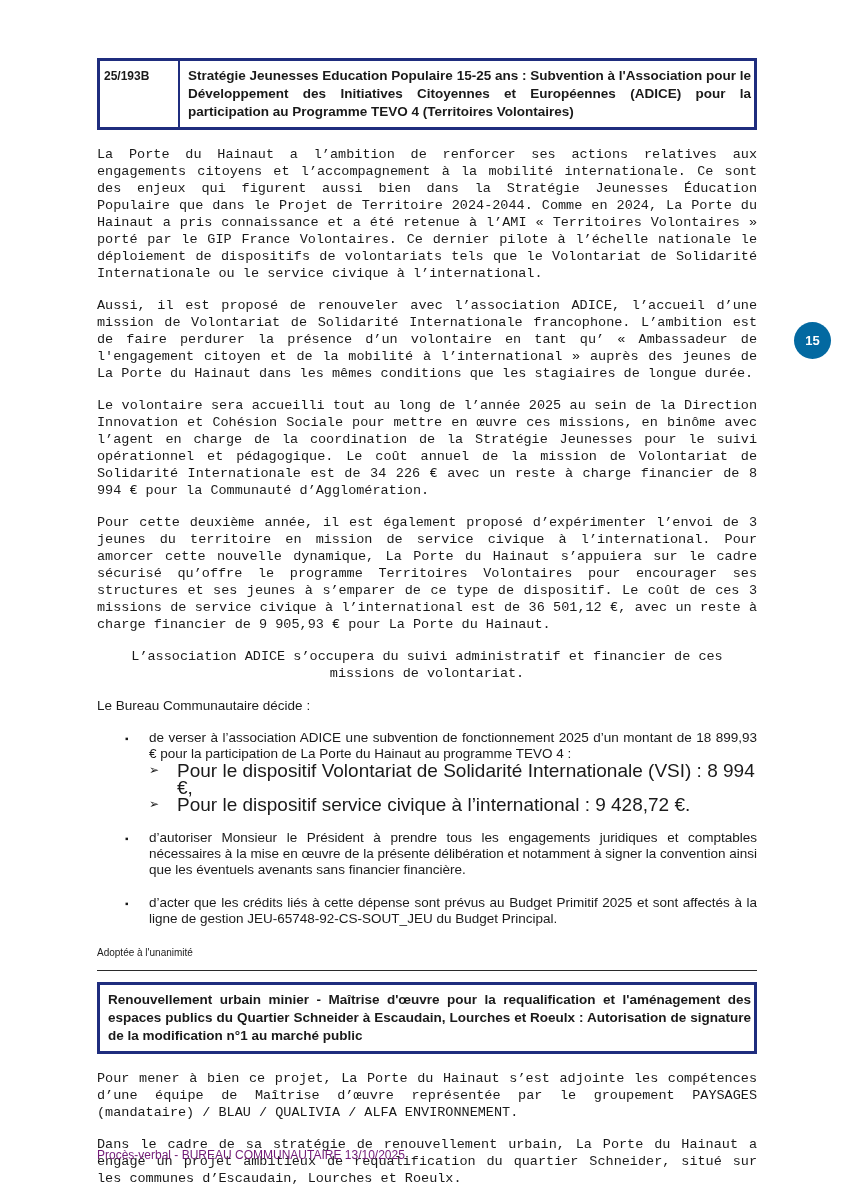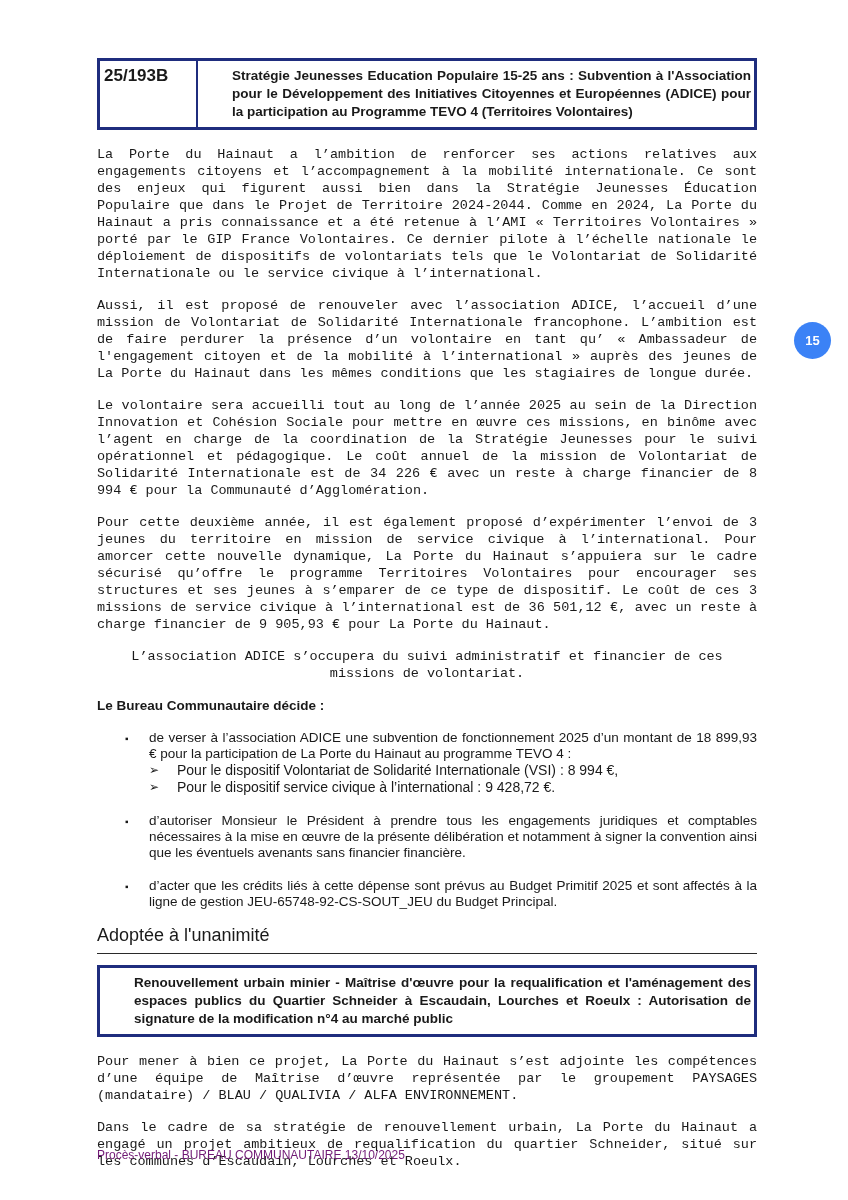--- a/index.html
+++ b/index.html
@@ -32,9 +32,9 @@
     flex: 0 0 72px;
     border-right: 2px solid #1f2d7e;
     font-weight: bold;
-    font-size: 17px;
+    font-size: 12px;
     line-height: 18px;
-    padding: 6px 20px 6px 4px;
+    padding: 6px 2px 6px 4px;
   }
   .delib-title {
     flex: 1;

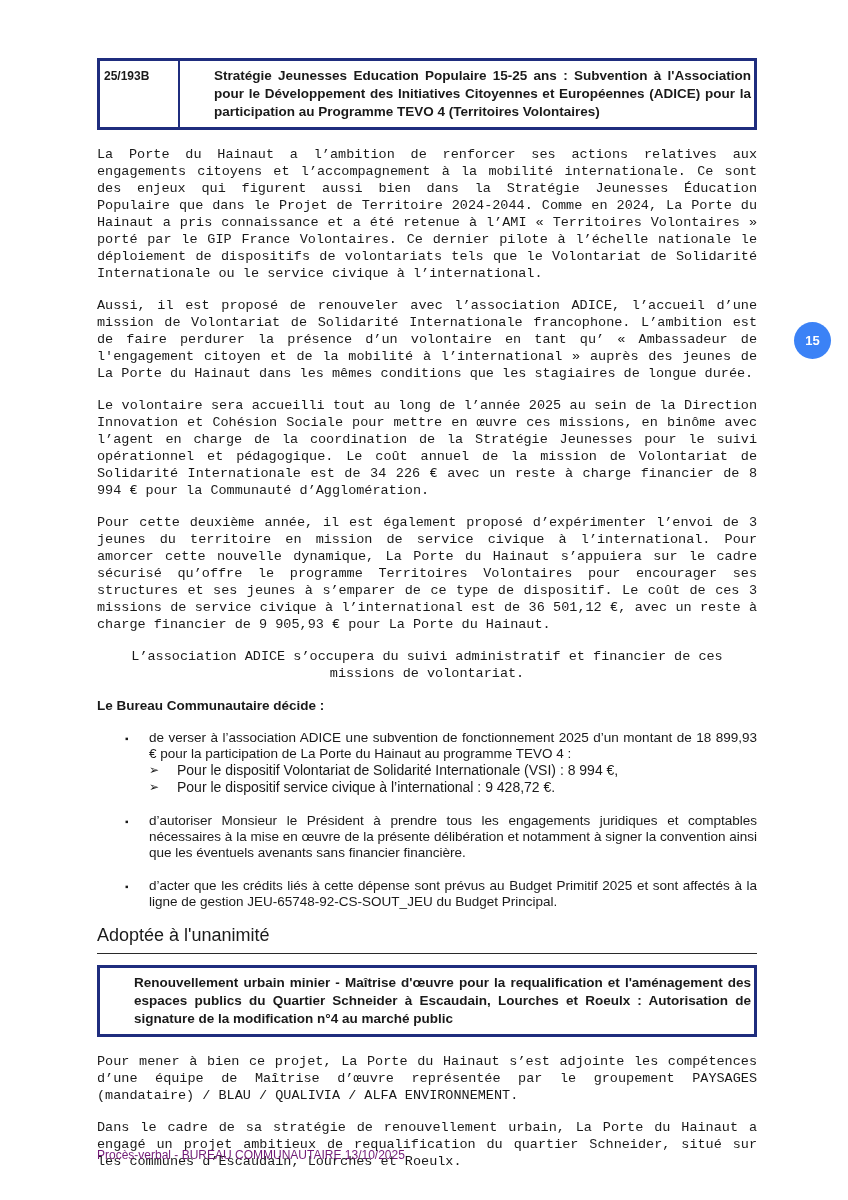--- a/index.html
+++ b/index.html
@@ -43,7 +43,6 @@
     line-height: 18px;
     padding: 6px 3px 6px 8px;
     text-align: justify;
-    margin-left: 26px;
   }
   .para {
     font-size: 13.5px;

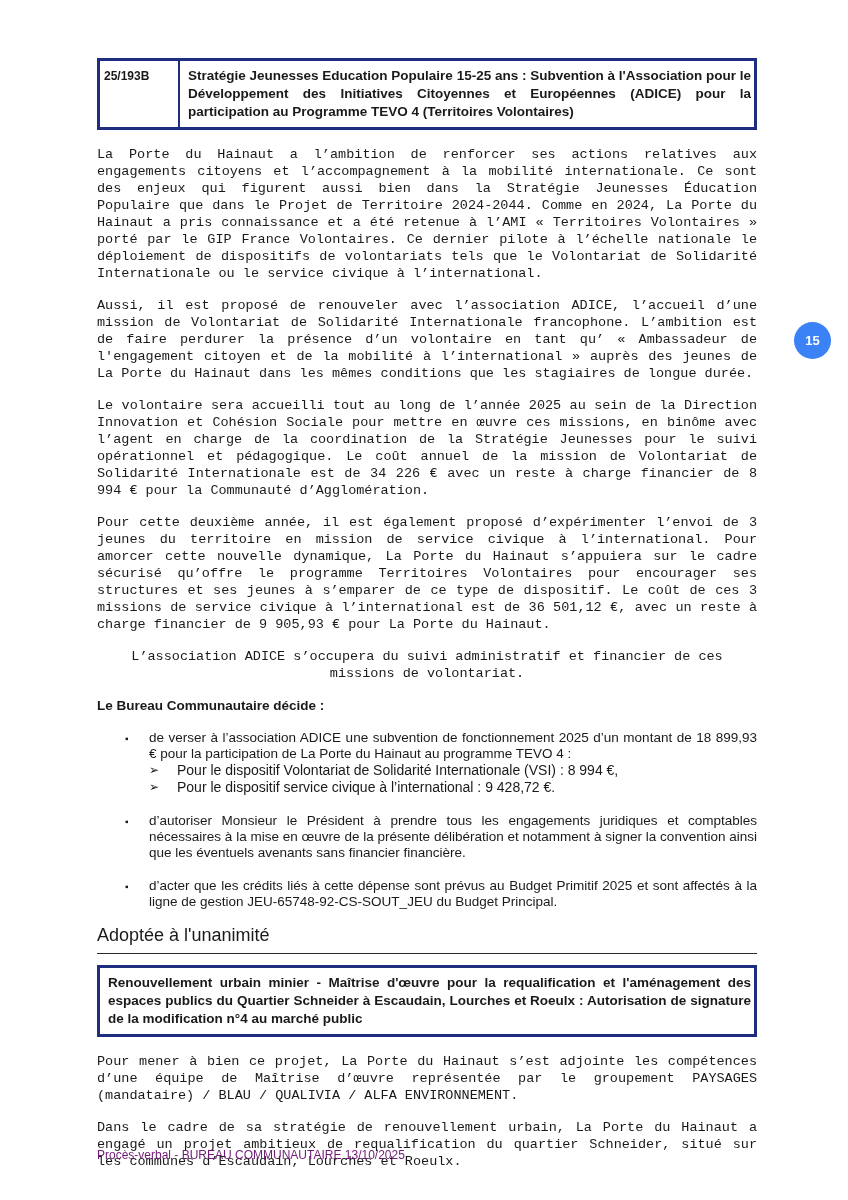--- a/index.html
+++ b/index.html
@@ -113,7 +113,7 @@
     width: 37px;
     height: 37px;
     border-radius: 50%;
-    background: #3b82f6;
+    background: #0369a1;
     color: #ffffff;
     font-size: 13px;
     font-weight: bold;

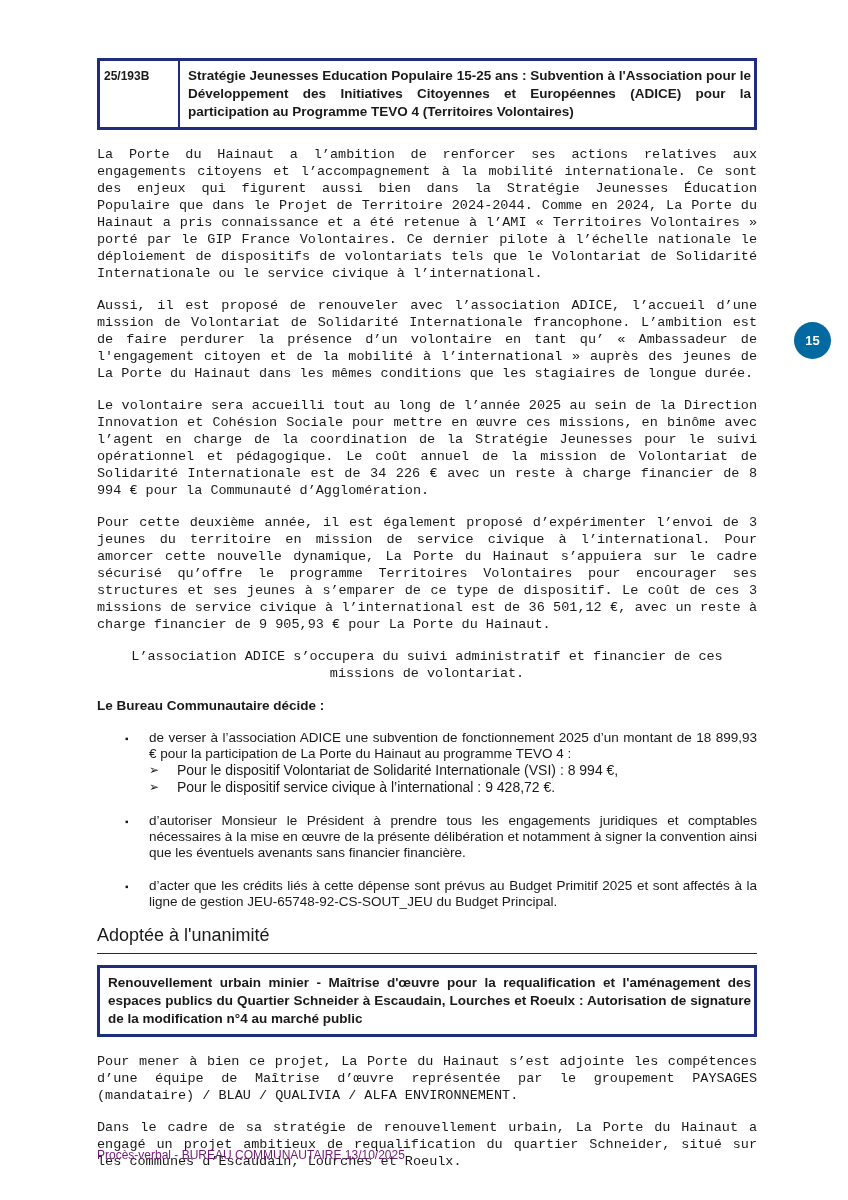--- a/index.html
+++ b/index.html
@@ -56,7 +56,6 @@
     font-size: 13.5px;
     line-height: 17px;
     margin: 0 0 16px 0;
-    font-weight: bold;
   }
   .bullet-row {
     display: flex;

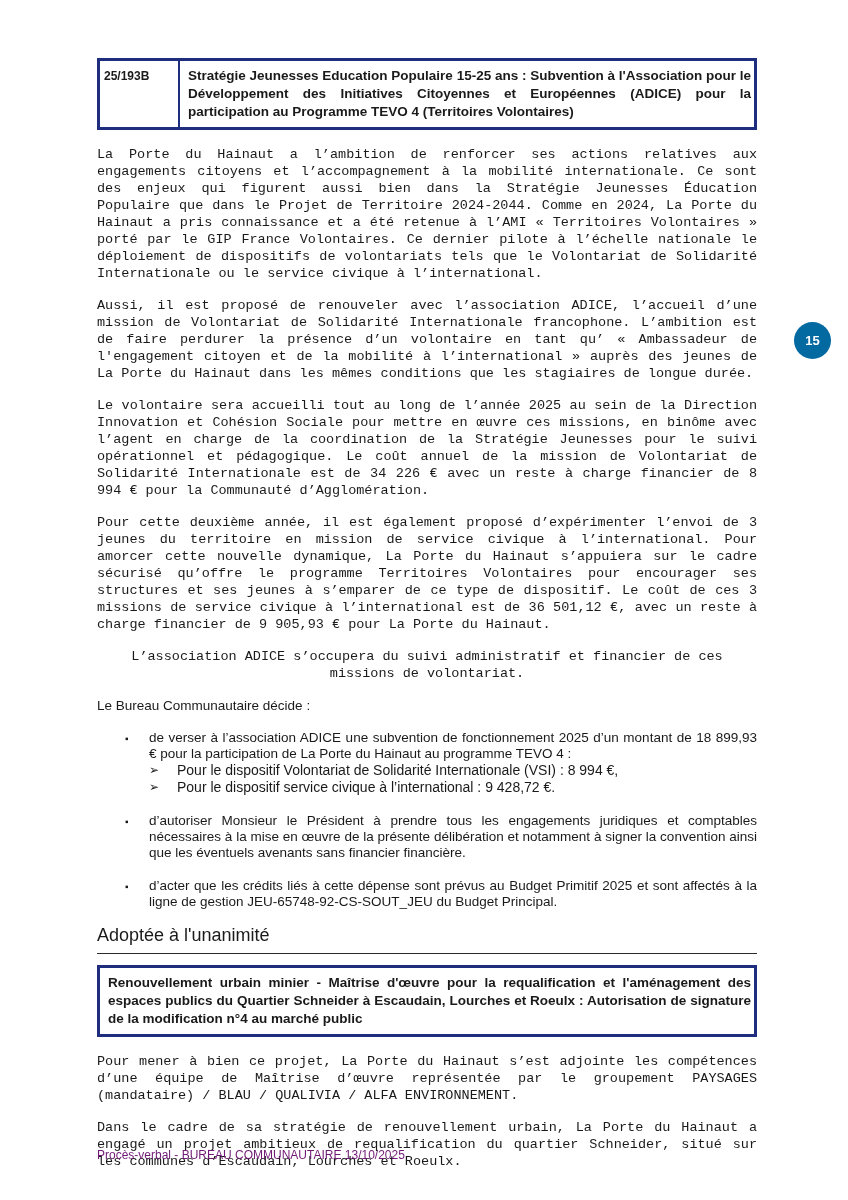--- a/index.html
+++ b/index.html
@@ -85,7 +85,7 @@
   }
   .sub-text {
     flex: 1;
-    font-size: 14px;
+    font-size: 19px;
     line-height: 17px;
   }
   .adoption {

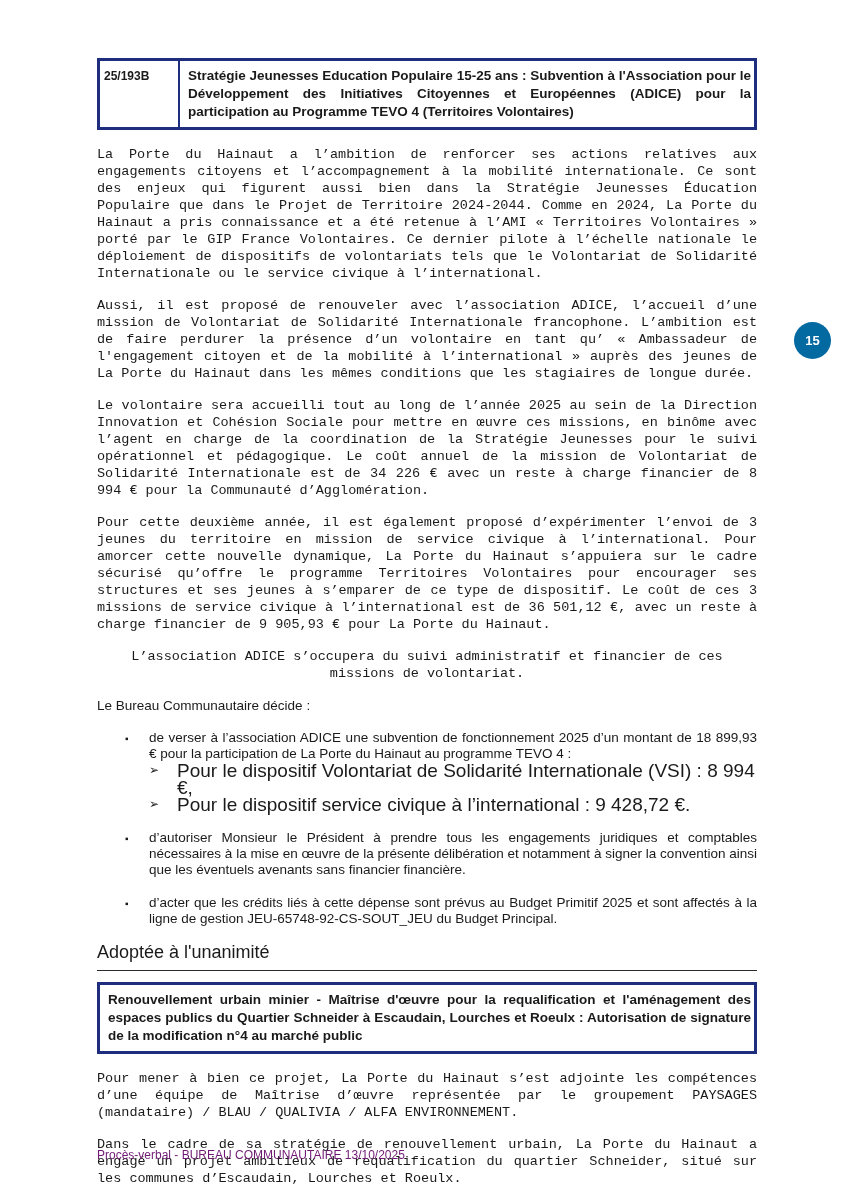--- a/index.html
+++ b/index.html
@@ -89,7 +89,7 @@
     line-height: 17px;
   }
   .adoption {
-    font-size: 18px;
+    font-size: 10px;
     line-height: 17px;
     margin: 0 0 9px 0;
   }

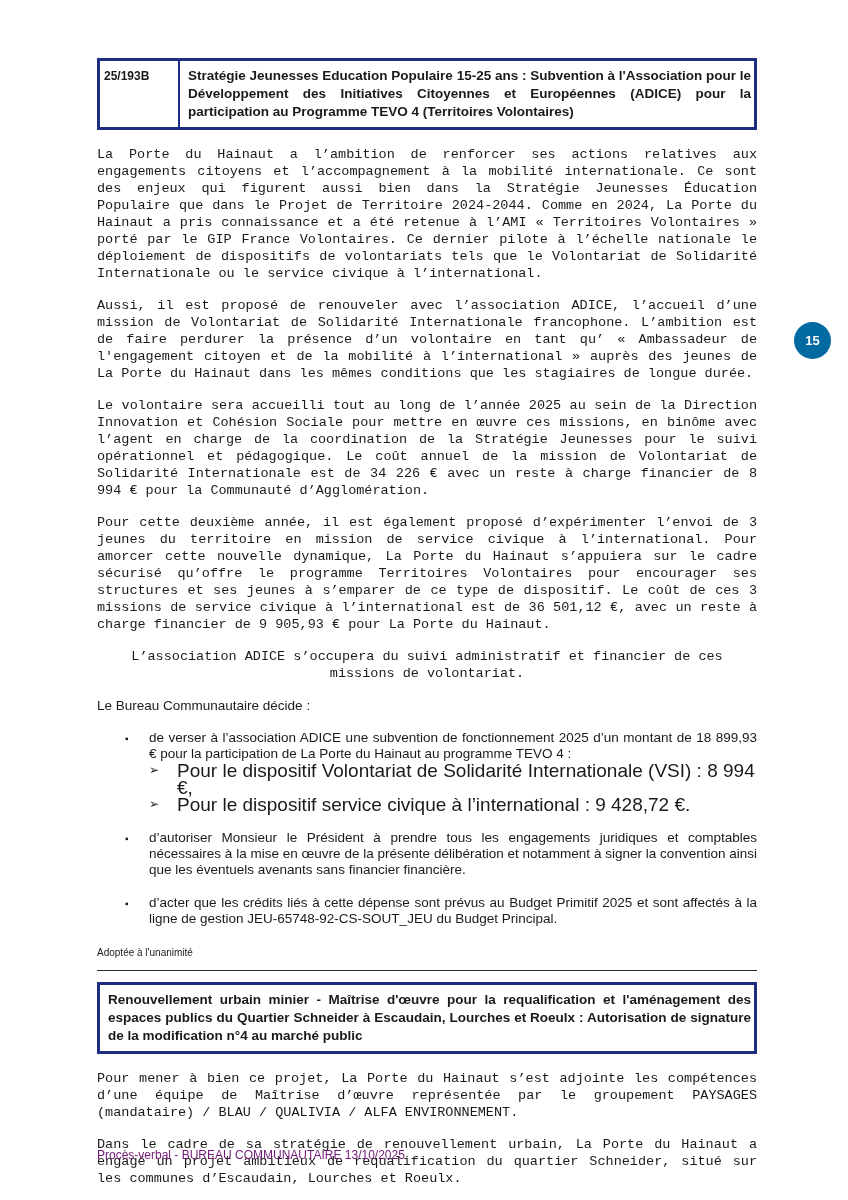--- a/index.html
+++ b/index.html
@@ -168,7 +168,7 @@
     <hr class="rule">
 
     <div class="delib-box">
-      <div class="delib-title">Renouvellement urbain minier - Maîtrise d'œuvre pour la requalification et l'aménagement des espaces publics du Quartier Schneider à Escaudain, Lourches et Roeulx : Autorisation de signature de la modification n°4 au marché public</div>
+      <div class="delib-title">Renouvellement urbain minier - Maîtrise d'œuvre pour la requalification et l'aménagement des espaces publics du Quartier Schneider à Escaudain, Lourches et Roeulx : Autorisation de signature de la modification n°1 au marché public</div>
     </div>
 
     <p class="para">Pour mener à bien ce projet, La Porte du Hainaut s’est adjointe les compétences d’une équipe de Maîtrise d’œuvre représentée par le groupement PAYSAGES (mandataire) / BLAU / QUALIVIA / ALFA ENVIRONNEMENT.</p>

